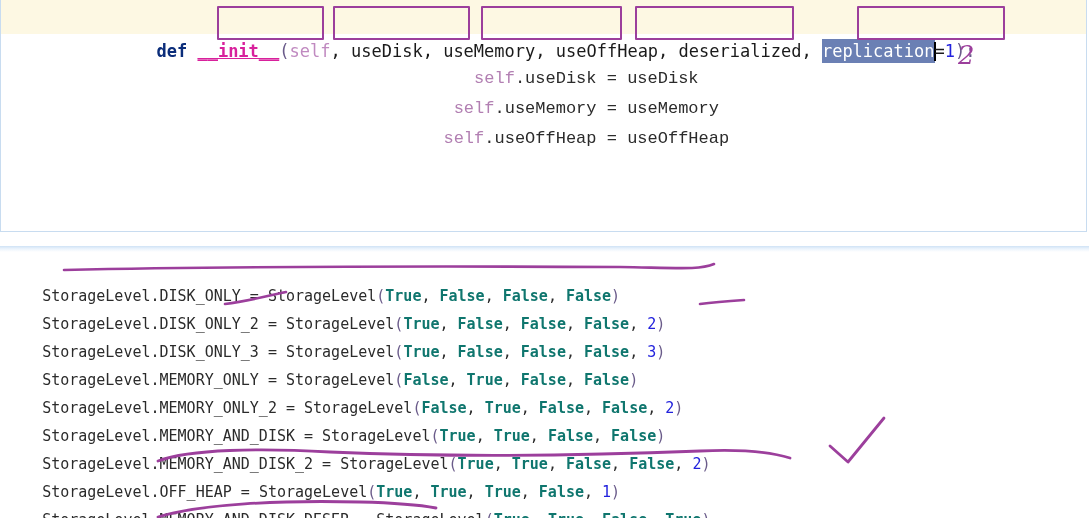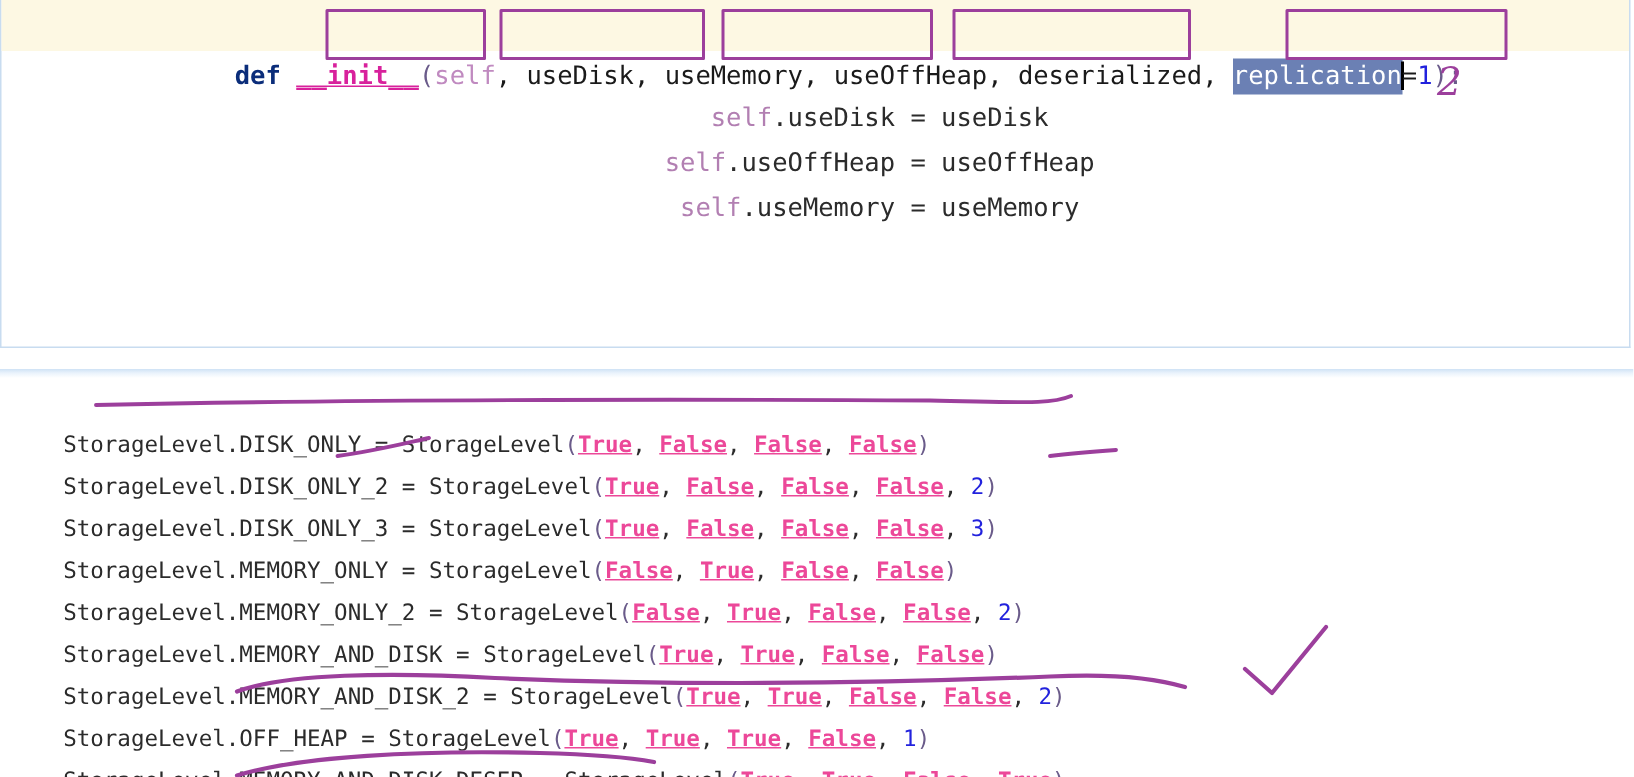--- a/index.html
+++ b/index.html
@@ -47,6 +47,7 @@
 
   .body-line {
     padding-left: 4px;
+    font-family: Liberation Mono, monospace;
   }
 
   

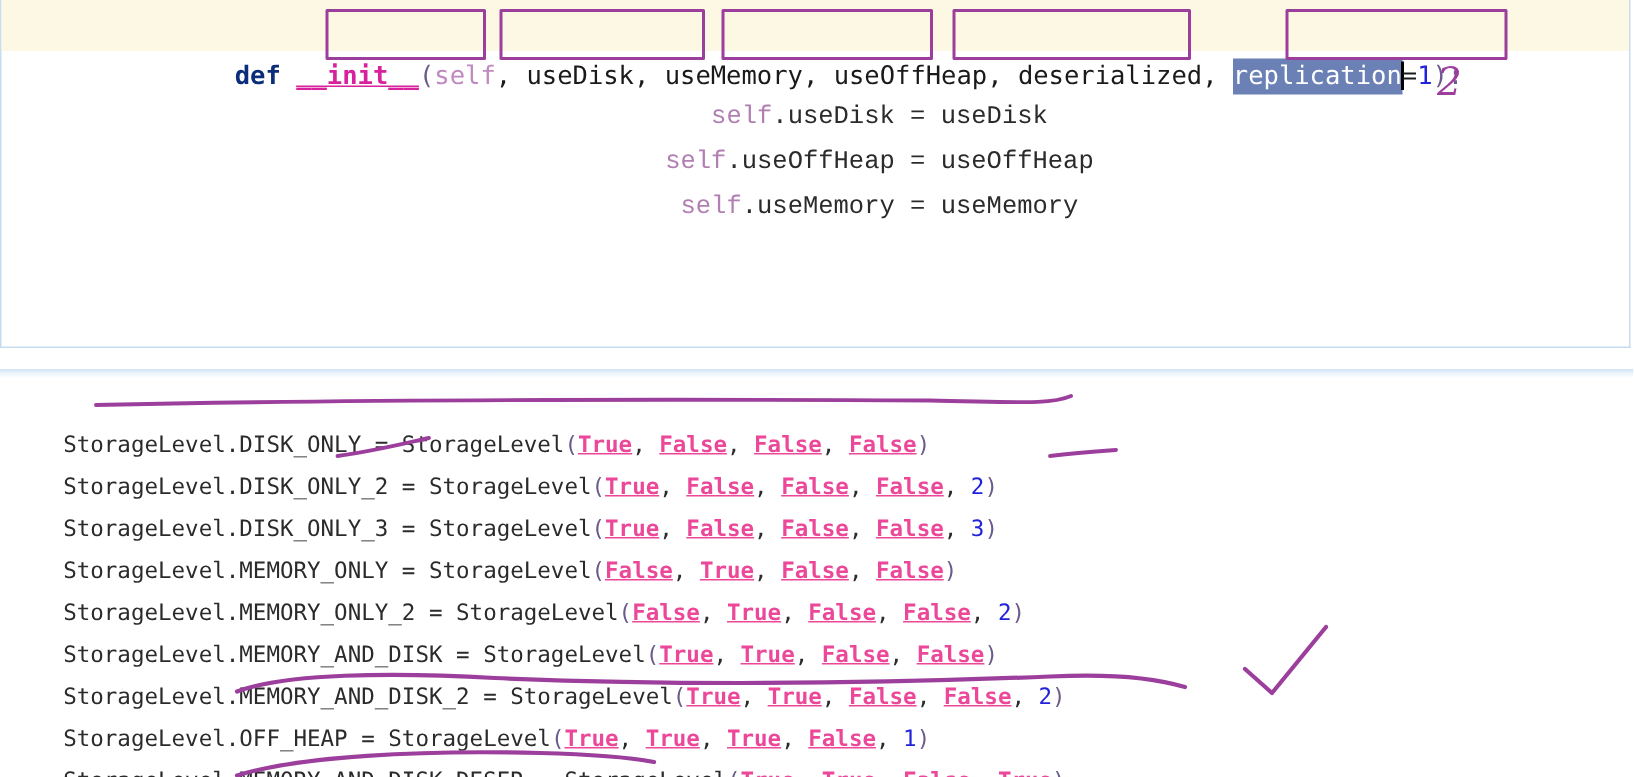--- a/index.html
+++ b/index.html
@@ -145,11 +145,11 @@
   </div>
 
   <div class="code-line body-line">
+    <span class="plain">    </span><span class="selftok">self</span><span class="ident">.</span><span class="ident">useMemory</span><span class="ident"> = </span><span class="ident">useMemory</span>
+  </div>
+
+  <div class="code-line body-line">
     <span class="plain">    </span><span class="selftok">self</span><span class="ident">.</span><span class="ident">useOffHeap</span><span class="ident"> = </span><span class="ident">useOffHeap</span>
-  </div>
-
-  <div class="code-line body-line">
-    <span class="plain">    </span><span class="selftok">self</span><span class="ident">.</span><span class="ident">useMemory</span><span class="ident"> = </span><span class="ident">useMemory</span>
   </div>
 
 

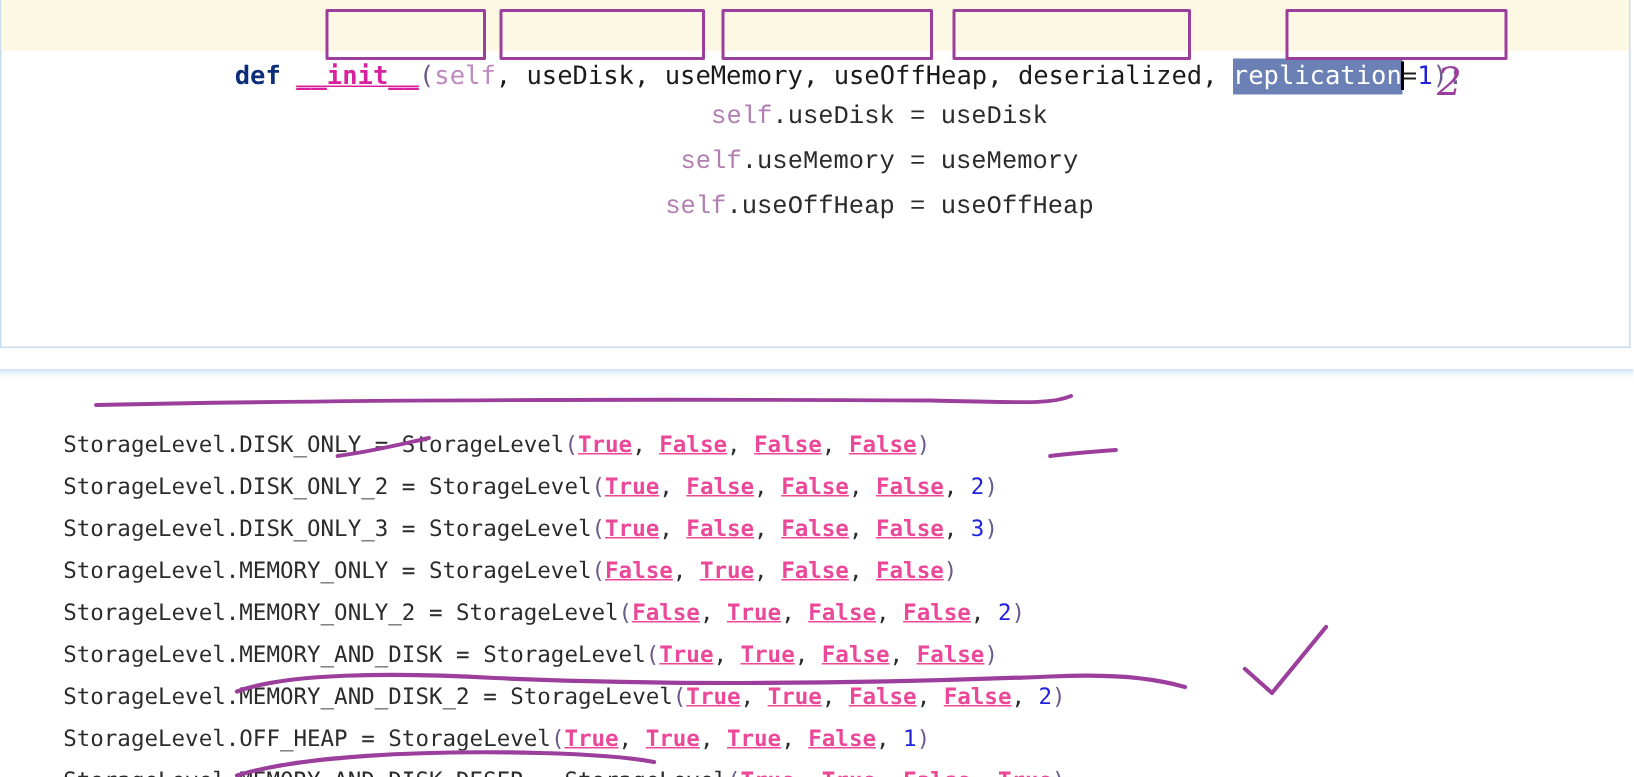--- a/index.html
+++ b/index.html
@@ -58,7 +58,7 @@
   .plain   { color: #1a1a1a; }
   .punct   { color: #6a5b8a; }
   .num     { color: #2222dd; }
-  .boolv   { color: #ec4899; font-weight: bold; text-decoration: underline; }
+  .boolv   { color: #0f766e; font-weight: bold; }
   .ident   { color: #2b2b2b; }
 
   

